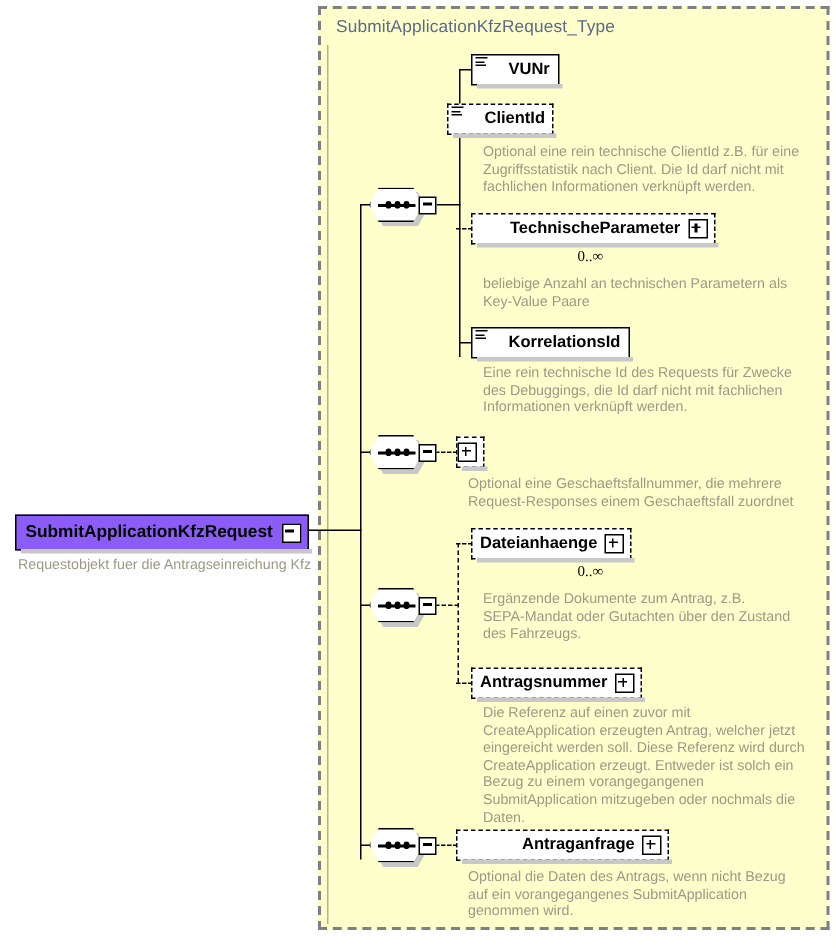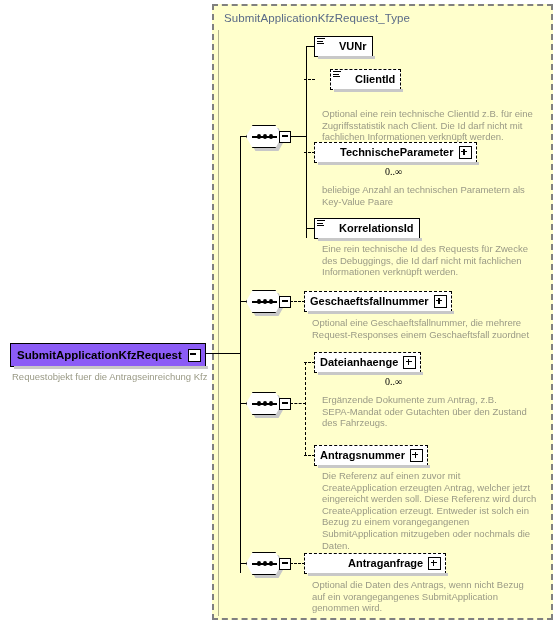--- a/index.html
+++ b/index.html
@@ -291,7 +291,7 @@
 </div>
 
 <div class="ln dash-h" style="left:304px; top:79px; width:11px;"></div>
-<div class="node opt has-simple" style="left:330px; top:69px;">
+<div class="node opt has-simple" style="left:298px; top:69px;">
   <span class="simple-glyph">
     <i></i>
       <i></i>

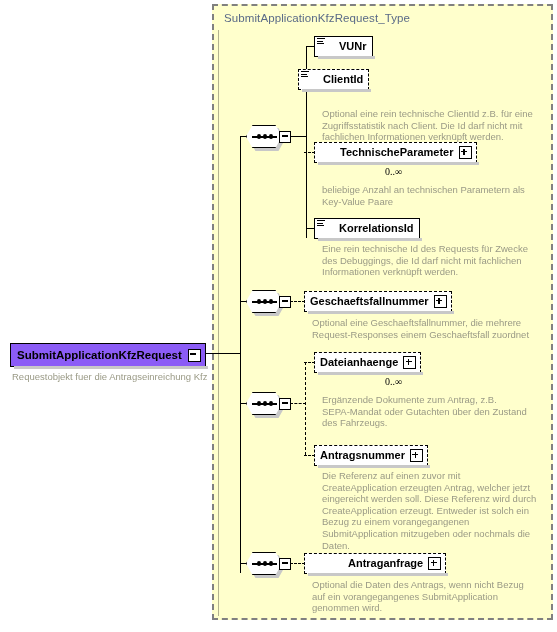--- a/index.html
+++ b/index.html
@@ -299,7 +299,7 @@
   </span>
   <span class="node-label">ClientId</span>
 </div>
-<div class="annot" style="left:322px; top:96px; width:215px;margin-top:12px;">Optional eine rein technische ClientId z.B. für eine
+<div class="annot" style="left:322px; top:96px; width:215px;">Optional eine rein technische ClientId z.B. für eine
 Zugriffsstatistik nach Client. Die Id darf nicht mit
 fachlichen Informationen verknüpft werden.</div>
 

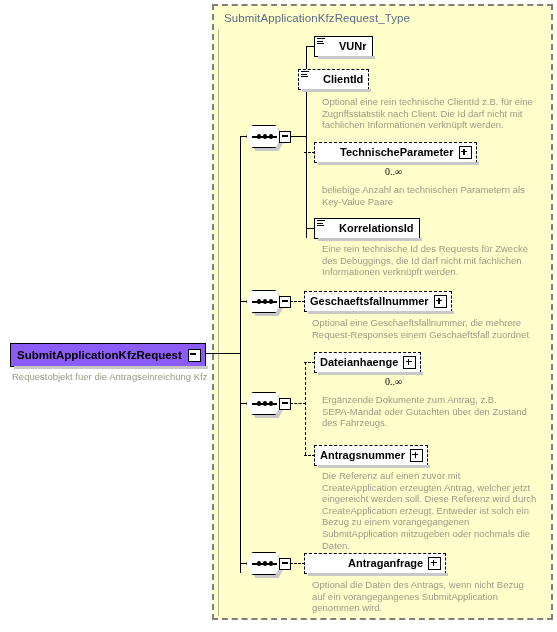--- a/index.html
+++ b/index.html
@@ -338,7 +338,6 @@
 <div class="ln dash-h" style="left:290px; top:301px; width:15px;"></div>
 
 <div class="node opt" style="left:304px; top:291px;">
-  <span class="node-label">Geschaeftsfallnummer</span>
   <span class="expander"></span>
 </div>
 <div class="annot" style="left:312px; top:317px; width:225px;">Optional eine Geschaeftsfallnummer, die mehrere

